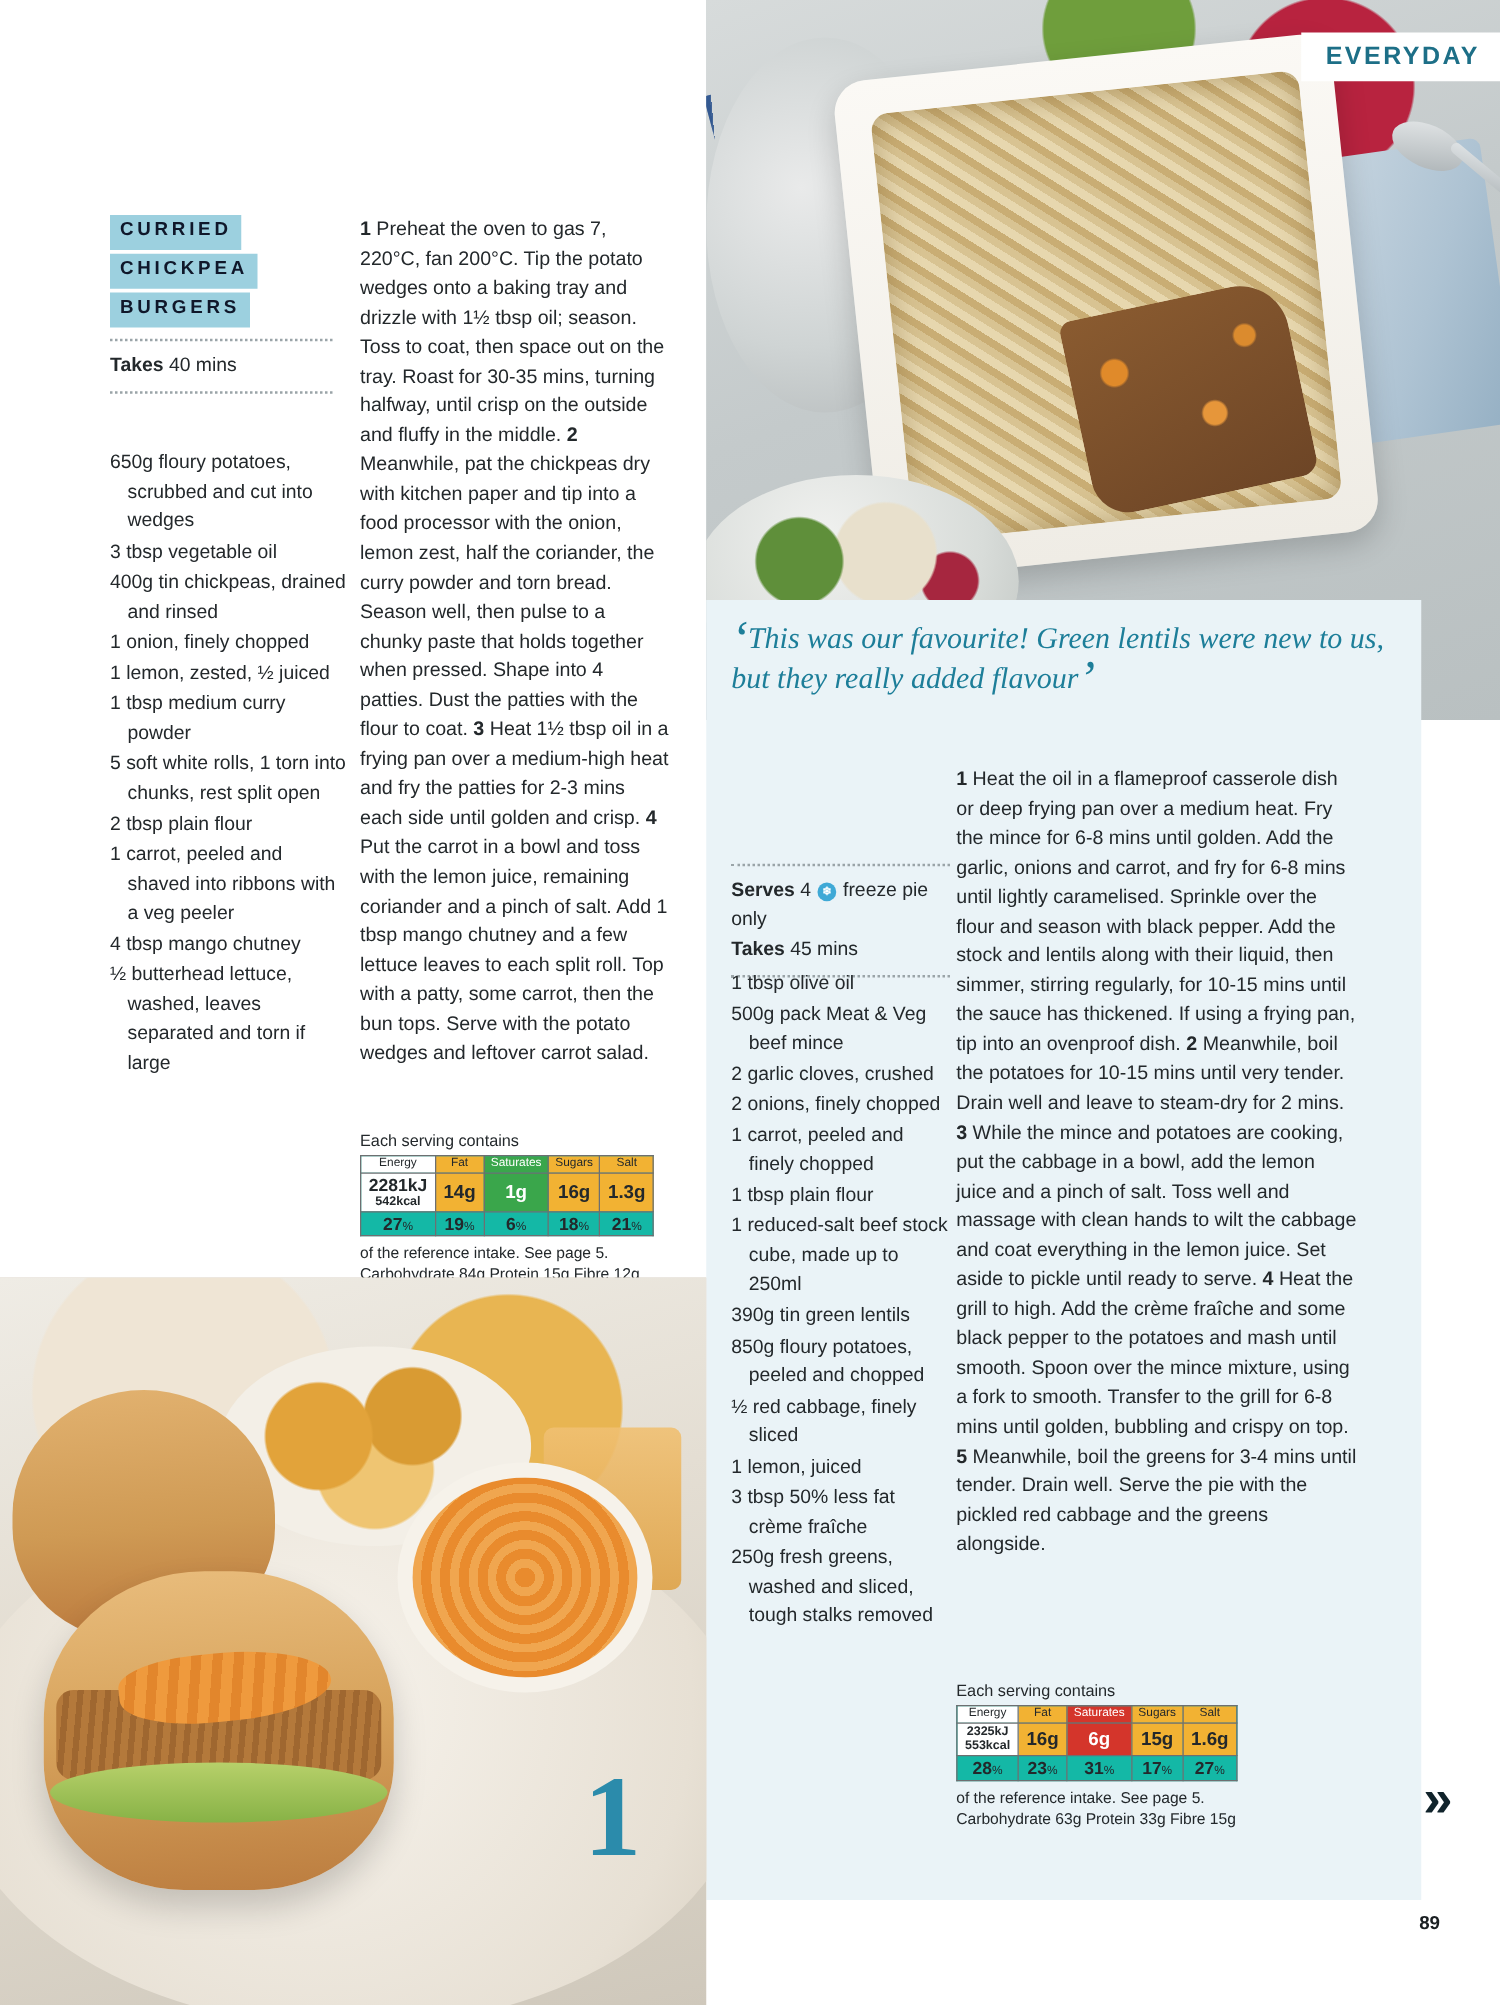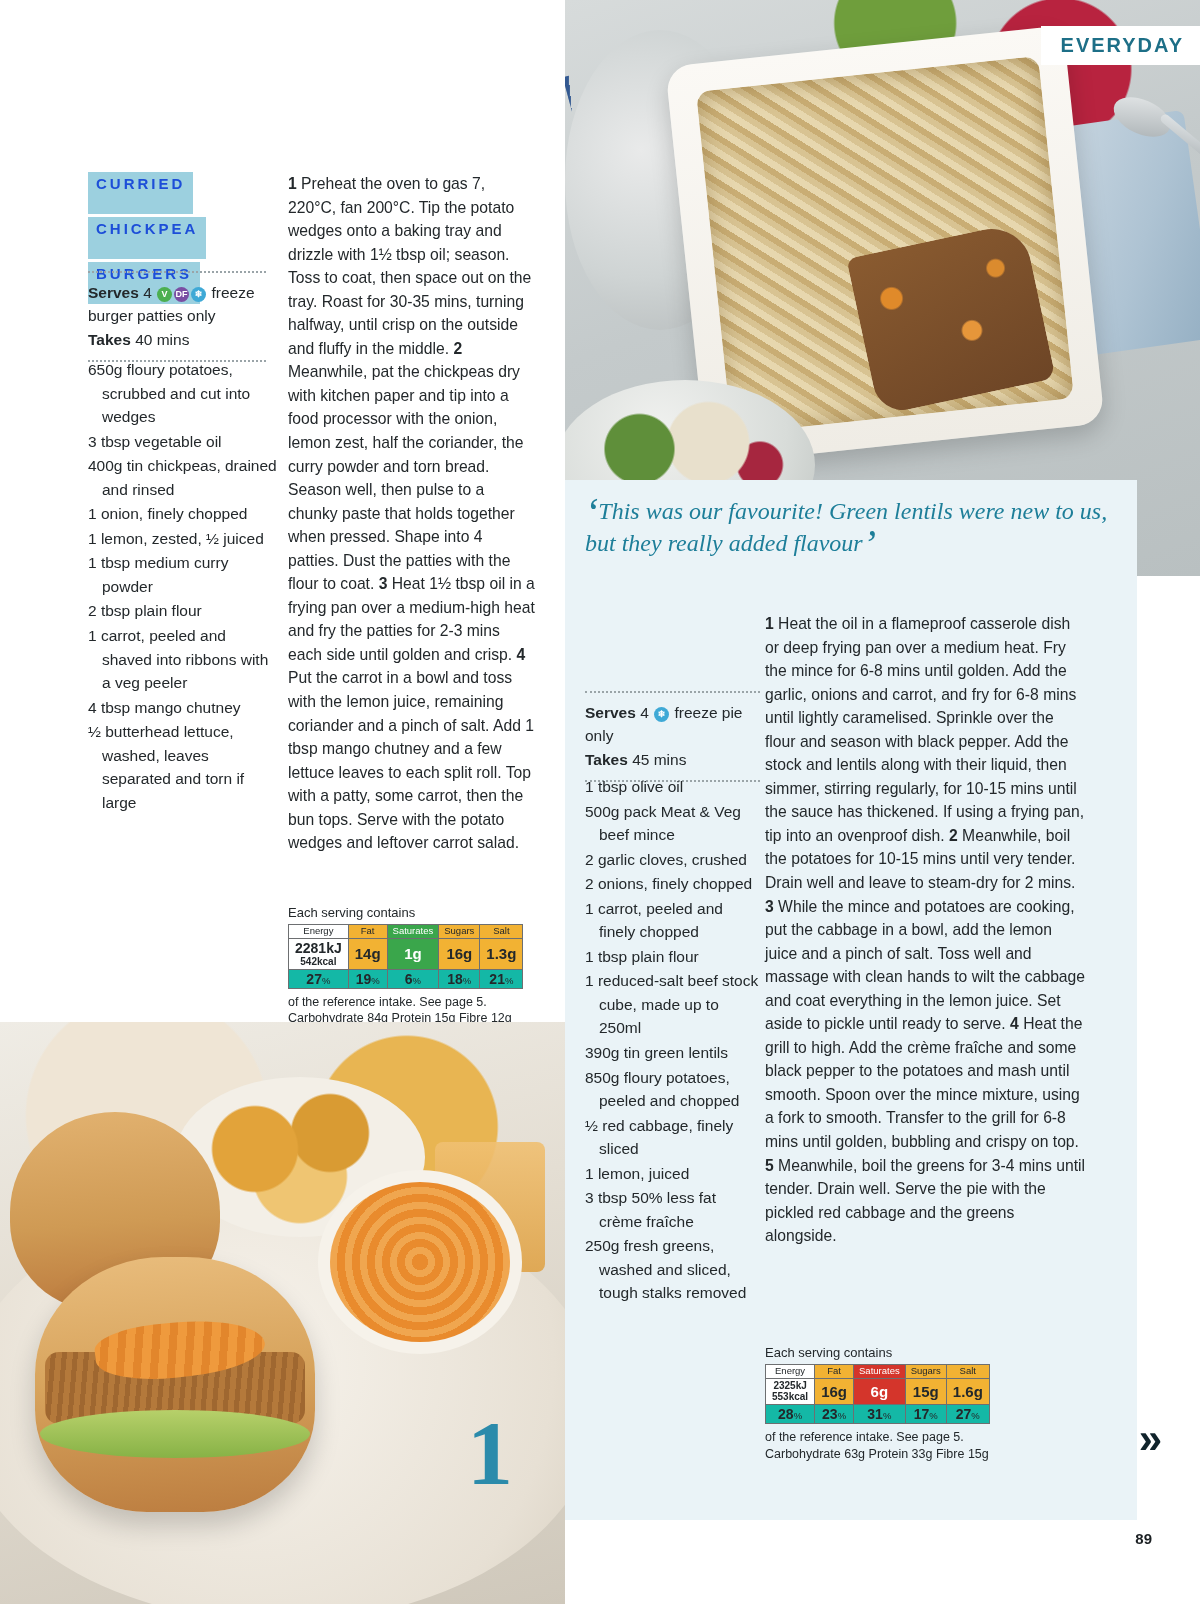--- a/index.html
+++ b/index.html
@@ -186,11 +186,11 @@
   .recipe-title {
     display: inline-block;
     background: #9cd0df;
-    color: #1d4ed8;
+    color: #0f172a;
     font-weight: bold;
     letter-spacing: 3px;
     font-size: 15px;
-    padding: 3px 8px 22px 8px;
+    padding: 3px 8px 8px 8px;
     margin-bottom: 3px;
   }
   .dotline {

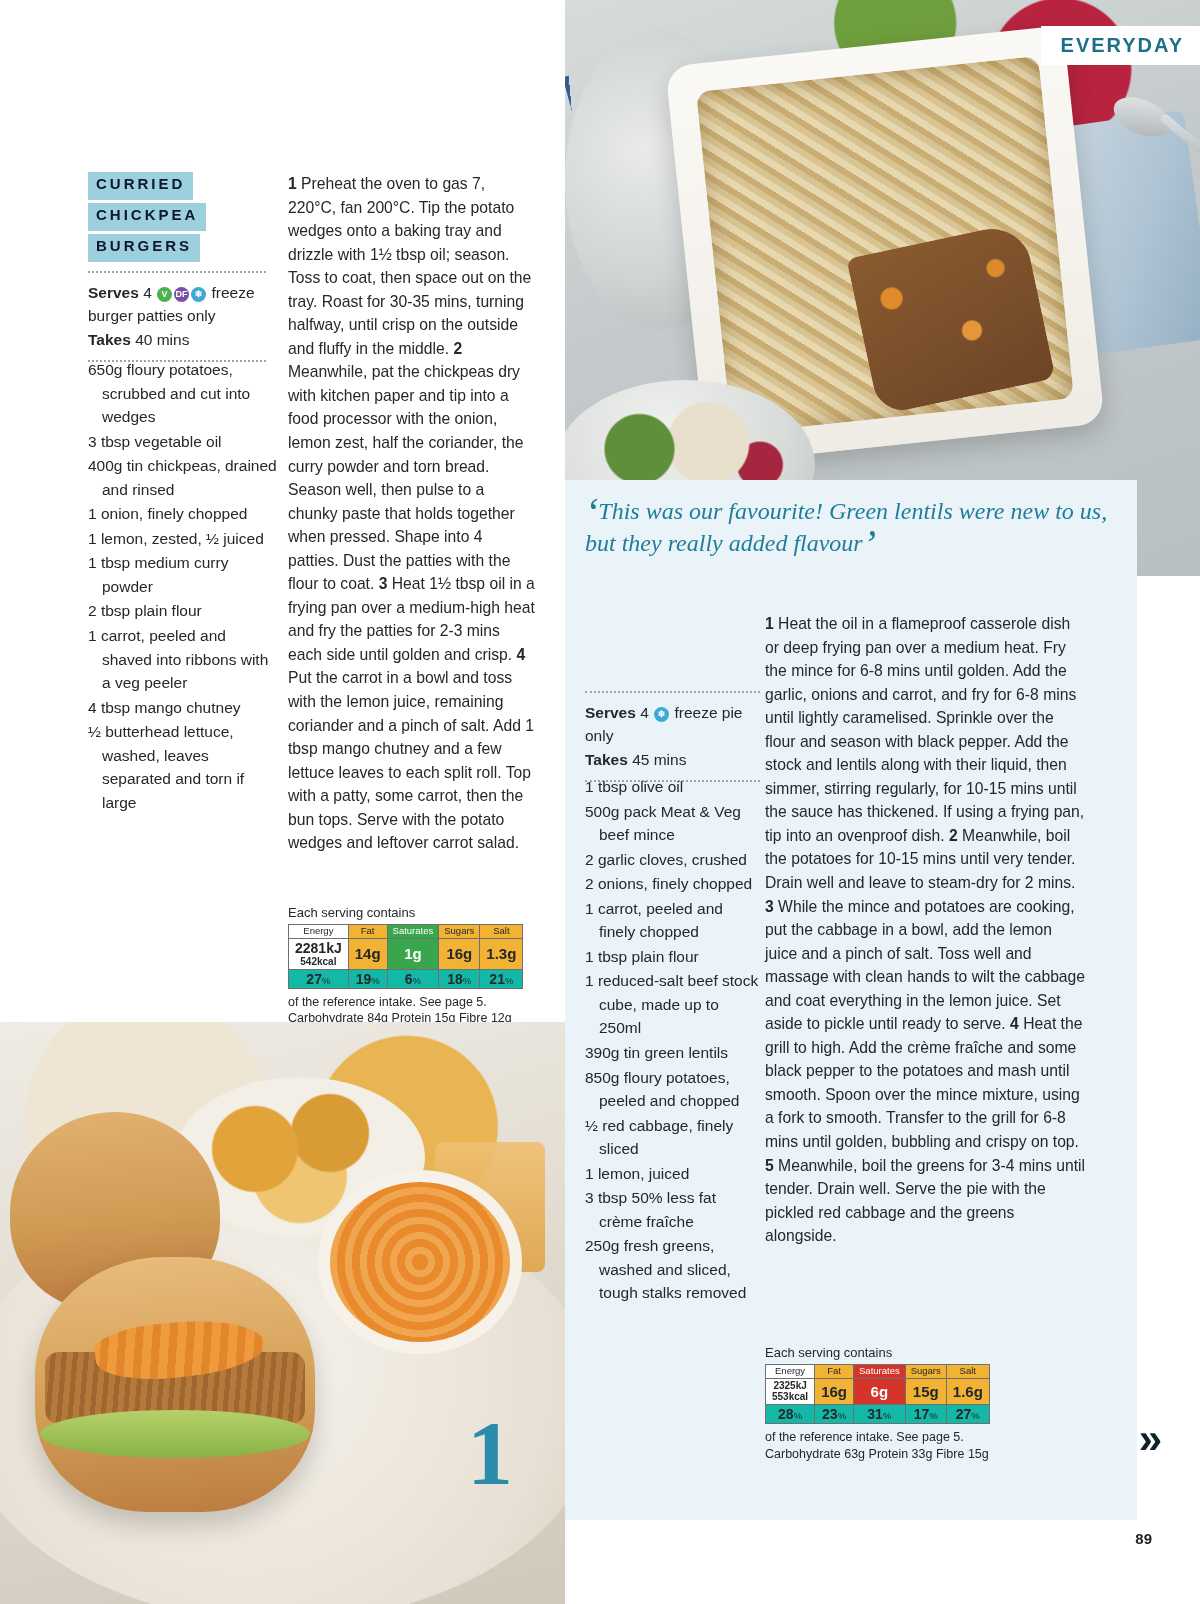--- a/index.html
+++ b/index.html
@@ -427,12 +427,6 @@
 
   <div class="left-meta">
     <div class="dotline"></div>
-    <div class="meta">
-      <b>Serves</b>
-      <span>4</span>
-      <span class="badge badge-v">V</span><span class="badge badge-df">DF</span><span class="badge badge-fz">❄</span>
-      <span>freeze burger patties only</span>
-    </div>
     <div class="meta">
       <b>Takes</b>
       <span>40 mins</span>

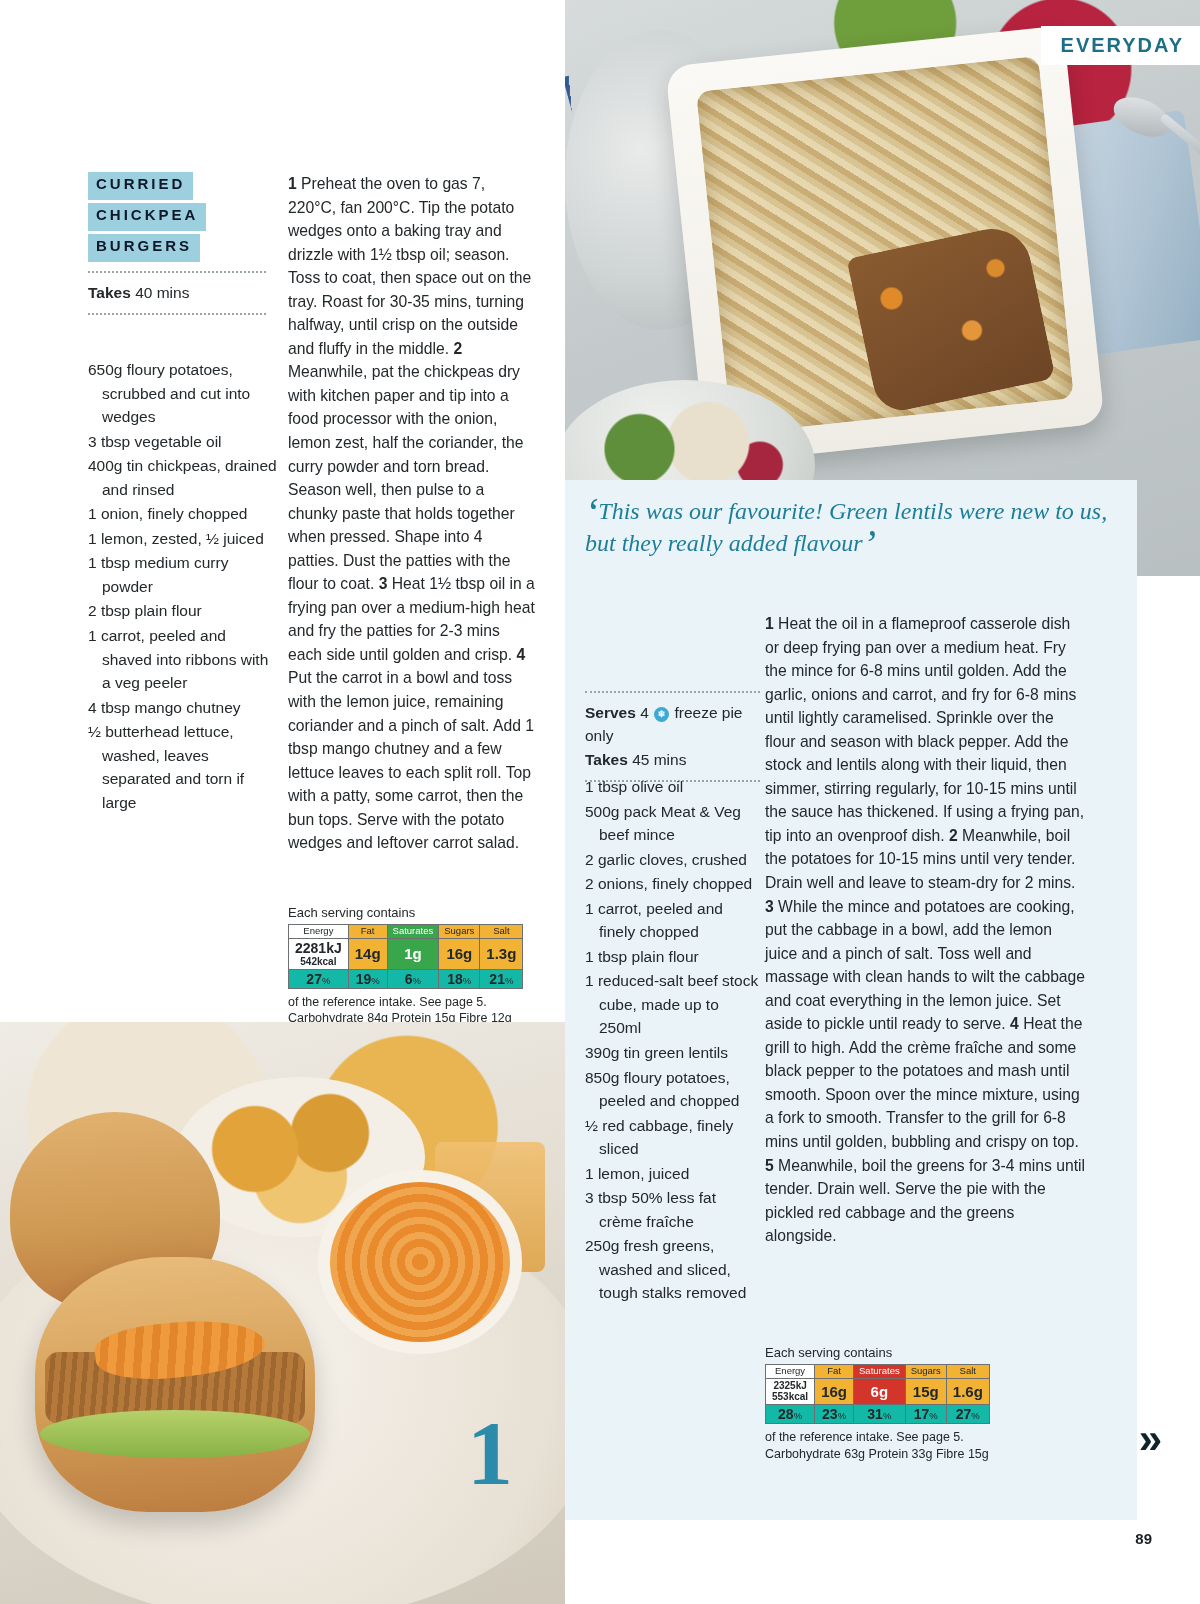--- a/index.html
+++ b/index.html
@@ -441,6 +441,7 @@
     <div>1 onion, finely chopped</div>
     <div>1 lemon, zested, ½ juiced</div>
     <div>1 tbsp medium curry powder</div>
+    <div>5 soft white rolls, 1 torn into chunks, rest split open</div>
     <div>2 tbsp plain flour</div>
     <div>1 carrot, peeled and shaved into ribbons with a veg peeler</div>
     <div>4 tbsp mango chutney</div>

